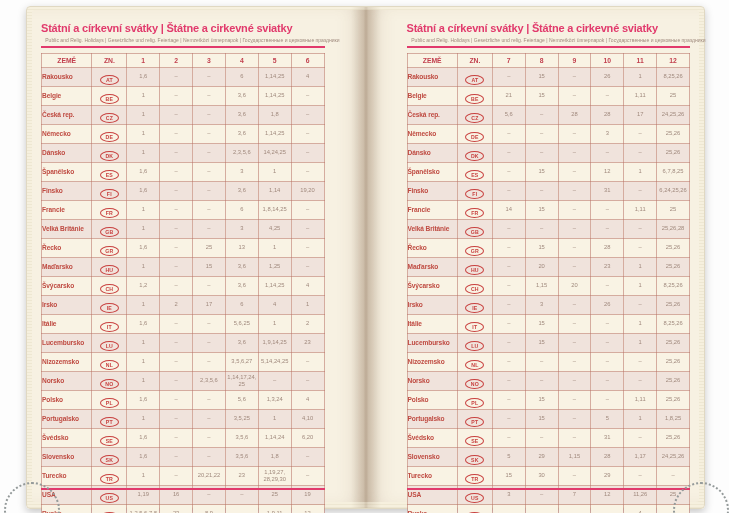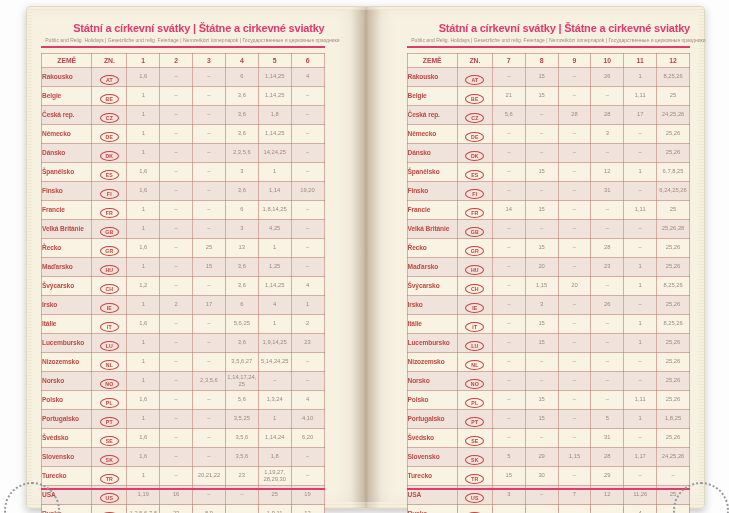--- a/index.html
+++ b/index.html
@@ -36,7 +36,7 @@
   .page.right .content{left:41px;right:9px;}
 
   .page-title{
-    text-align:right;color:#e13a6c;font-weight:bold;
+    text-align:left;color:#e13a6c;font-weight:bold;
     font-size:11px;letter-spacing:-0.2px;white-space:nowrap;
   }
   .page-subtitle{

